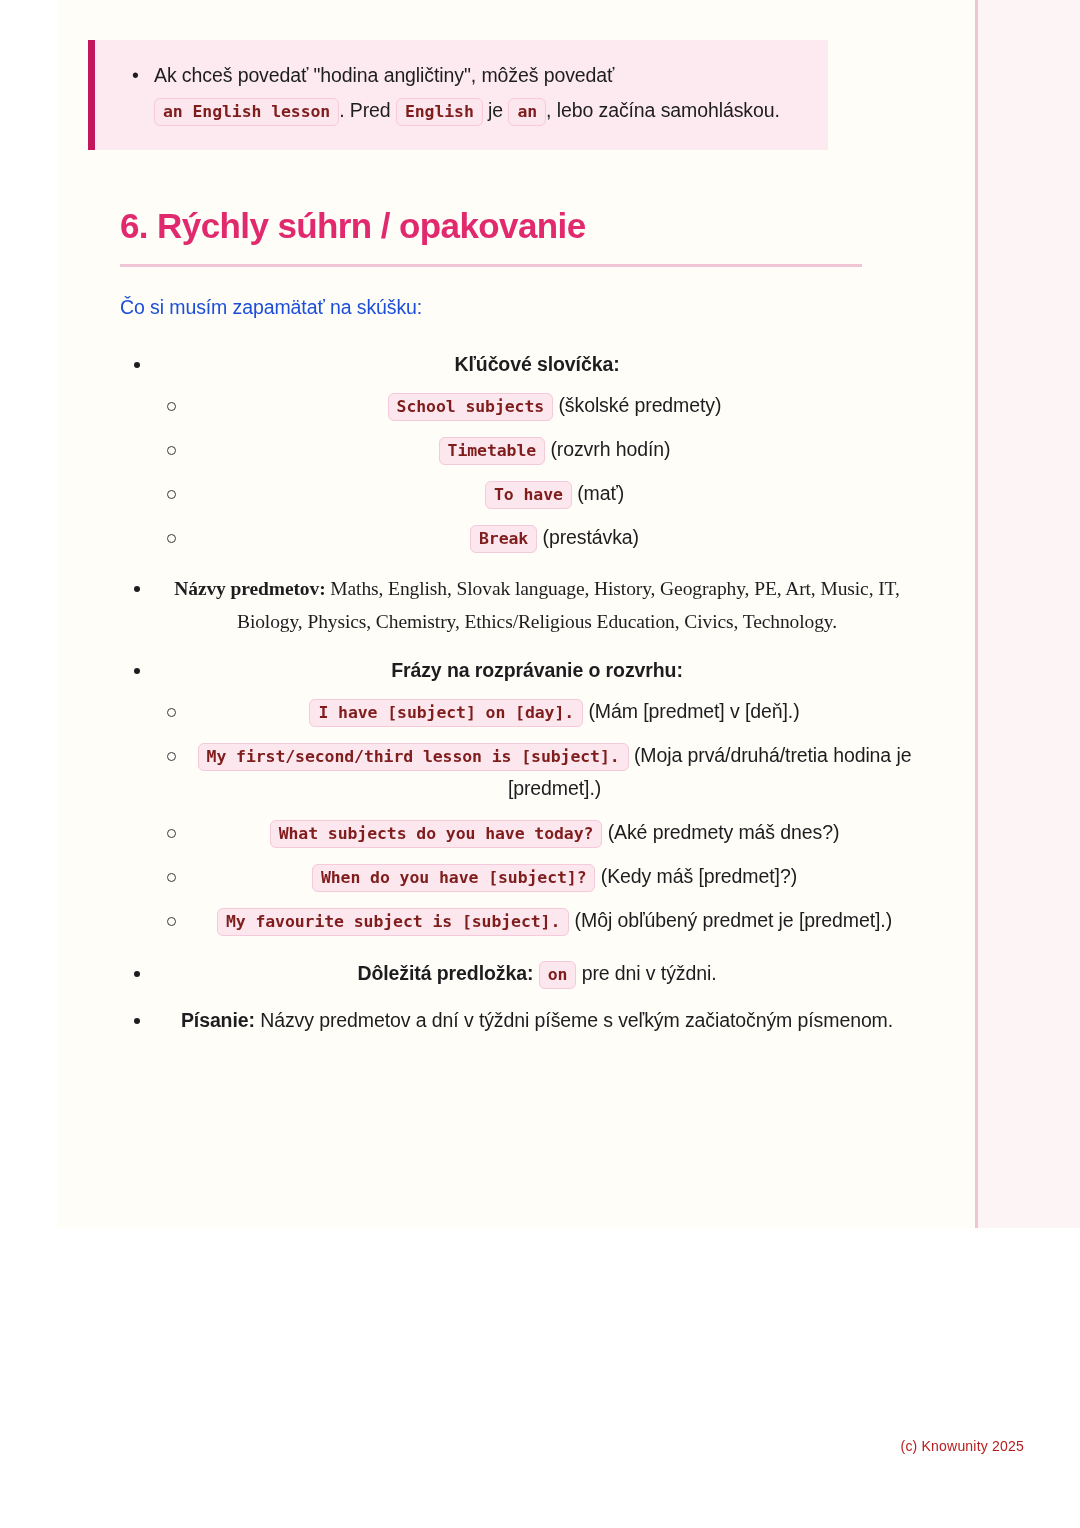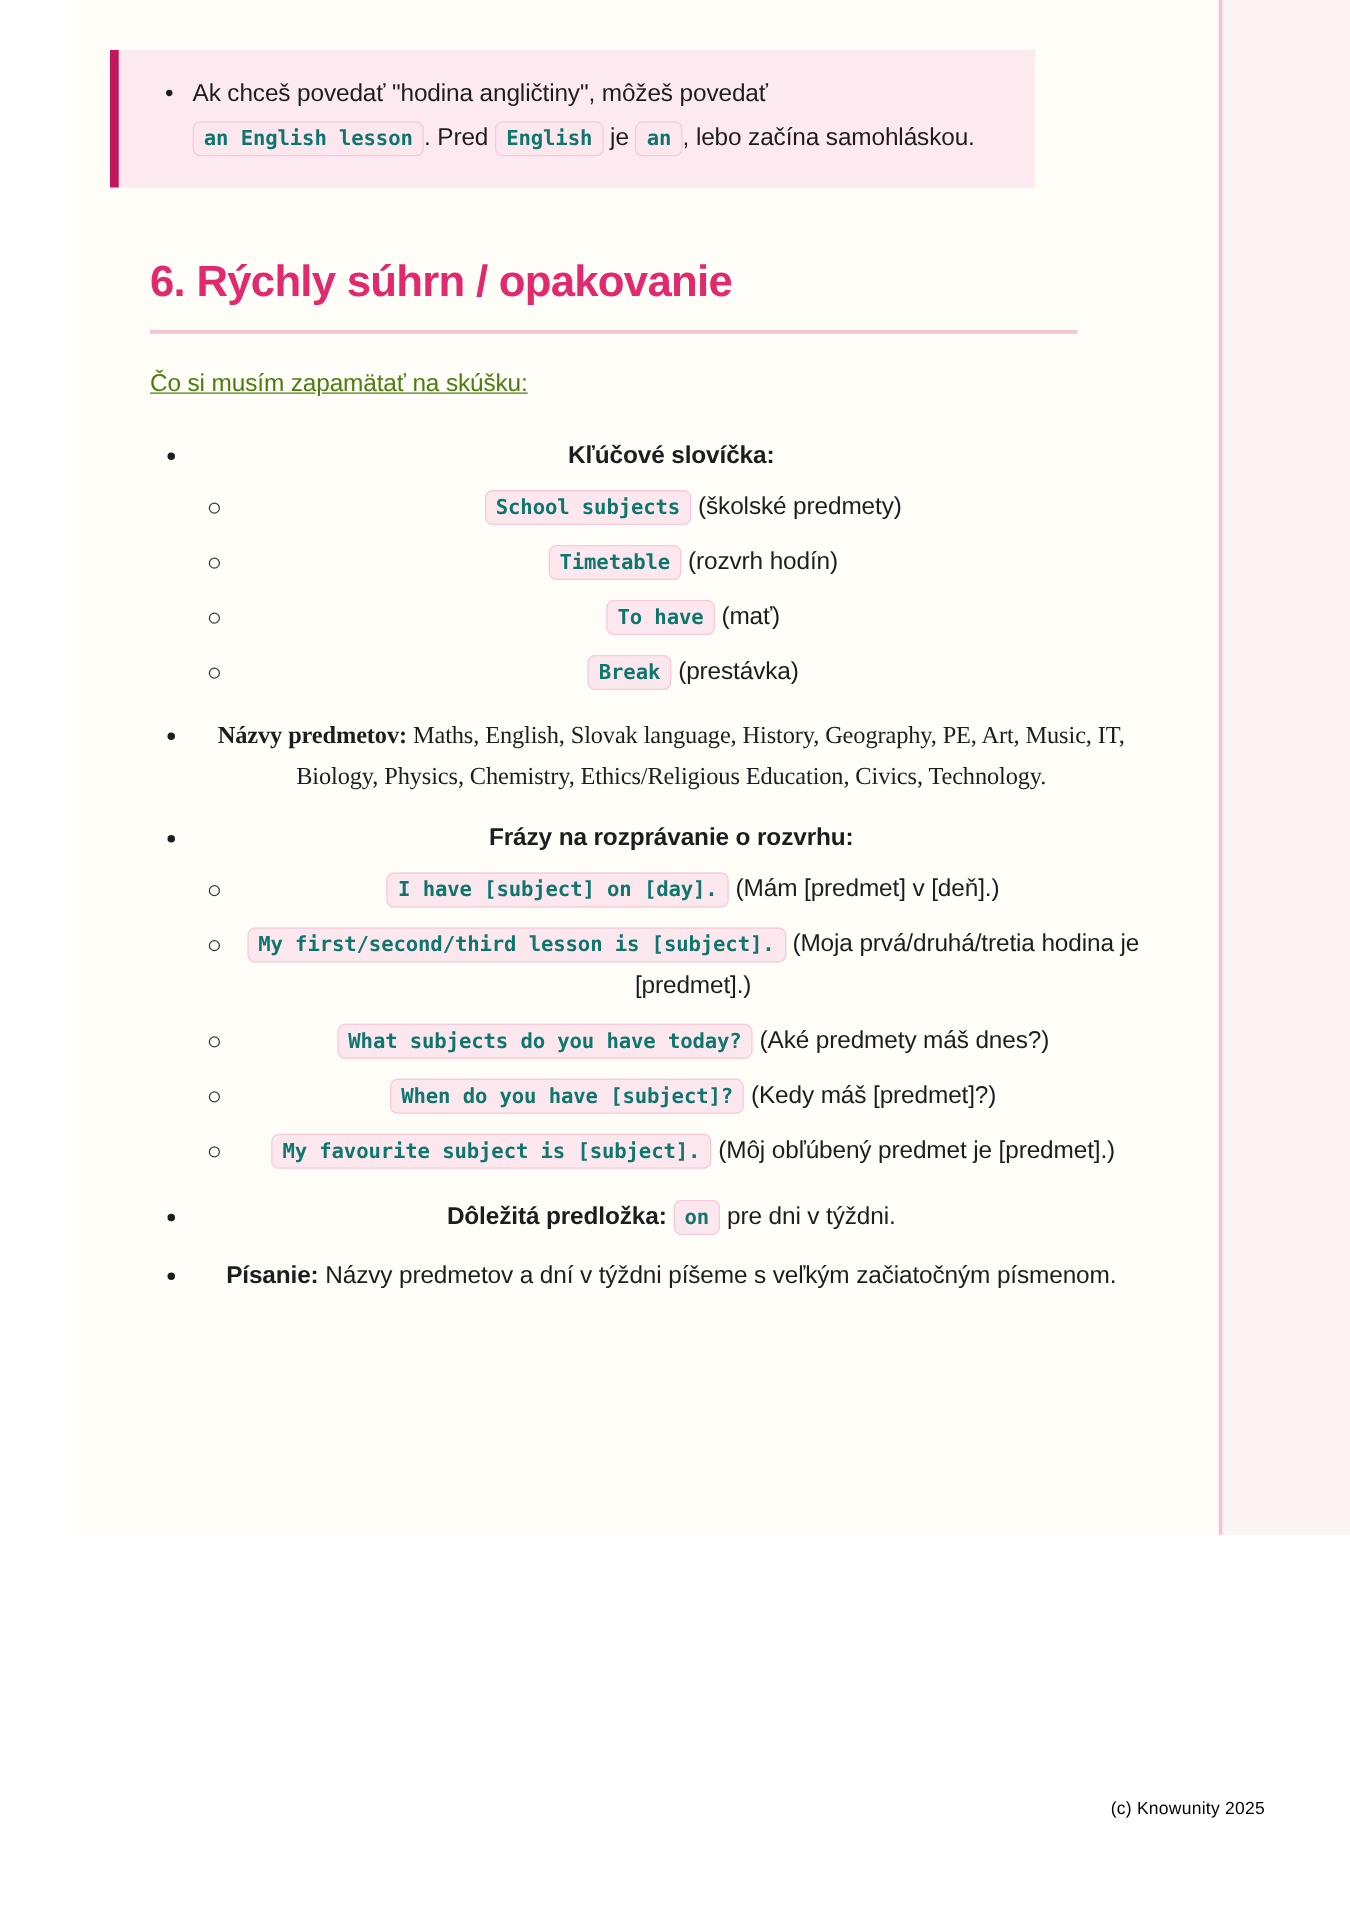--- a/index.html
+++ b/index.html
@@ -164,7 +164,7 @@
     font-family: "DejaVu Sans Mono", monospace;
     font-size: 16.5px;
     font-weight: bold;
-    color: #0f766e;
+    color: #7f1d1d;
     background: #fce7ee;
     border: 1px solid #f6cada;
     border-radius: 6px;

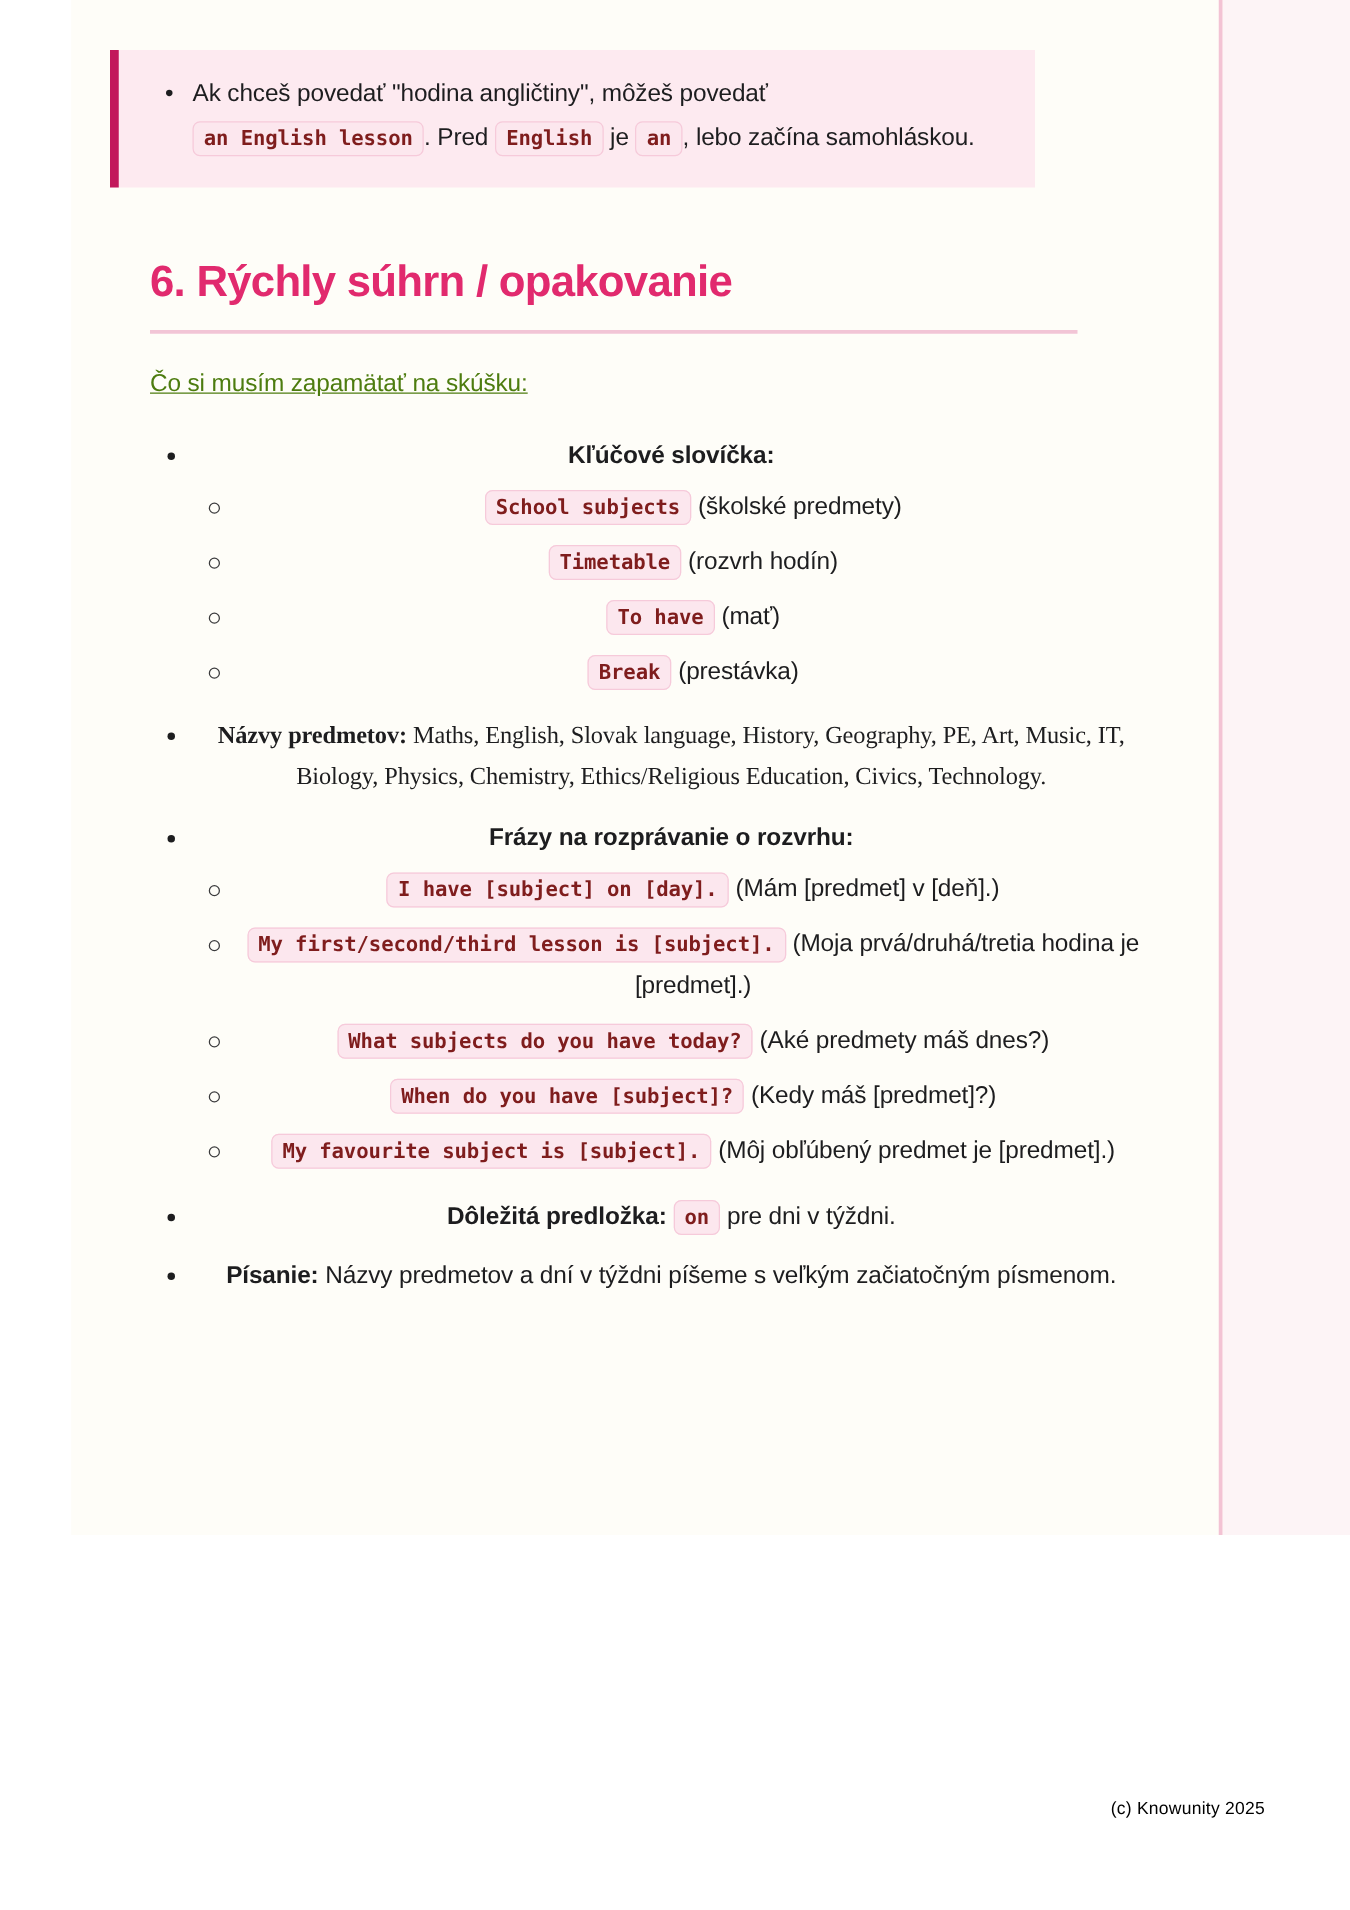--- a/index.html
+++ b/index.html
@@ -102,9 +102,8 @@
     margin-top: 25px;
     font-size: 19.5px;
     line-height: 30px;
-    color: #4d7c0f;
-    letter-spacing: -0.1px;
-    text-decoration: underline;
+    color: #1d4ed8;
+    letter-spacing: -0.1px;
   }
 
   

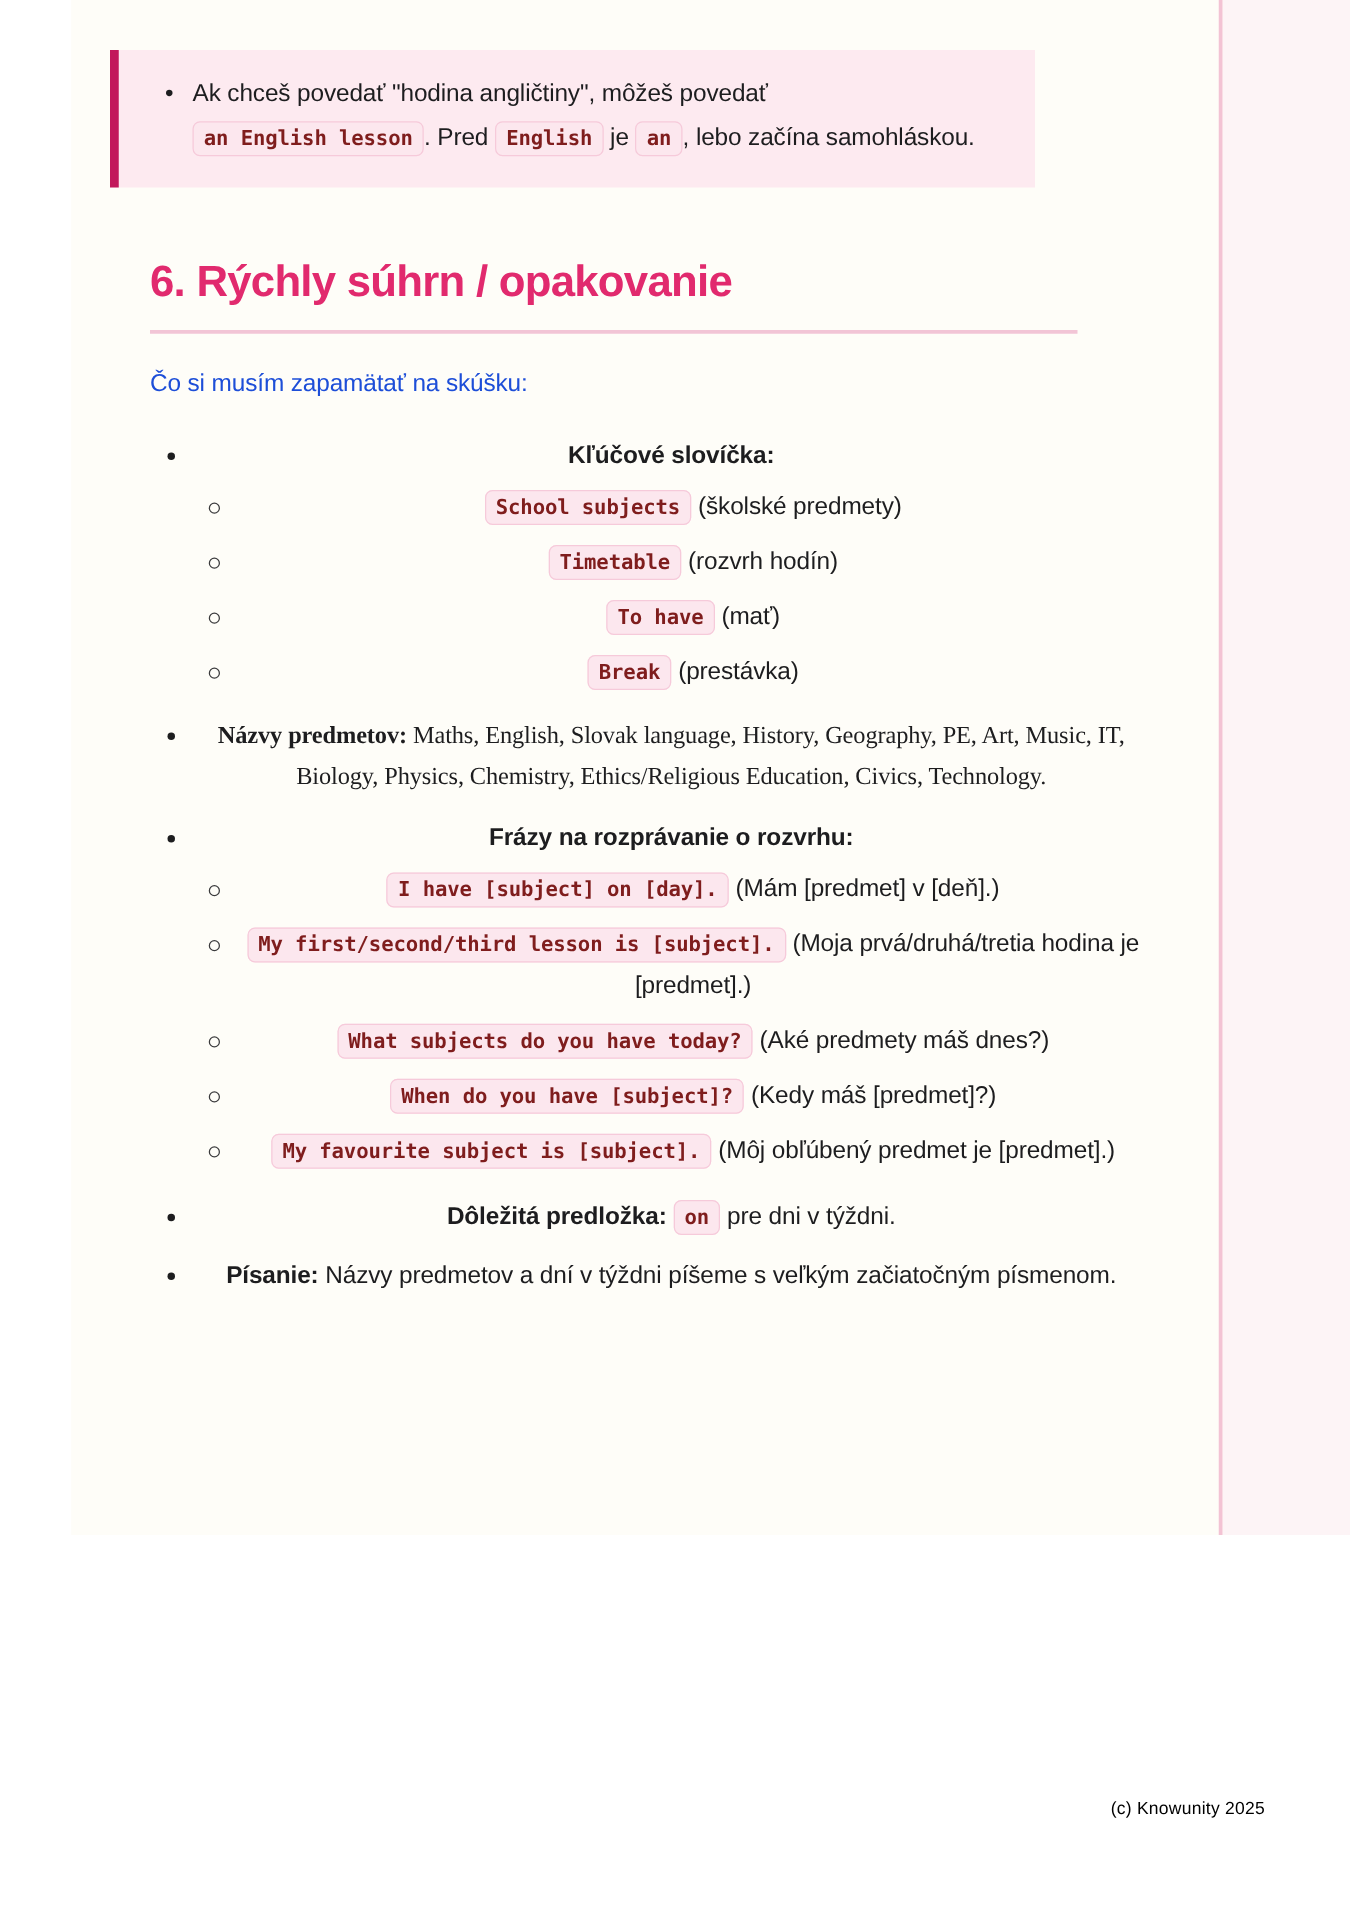--- a/index.html
+++ b/index.html
@@ -175,10 +175,10 @@
   
   .footer {
     position: absolute;
-    right: 68px;
+    right: 56px;
     top: 1438px;
     font-size: 14px;
-    color: #000000;
+    color: #b91c1c;
     letter-spacing: 0.2px;
   }
 </style>

